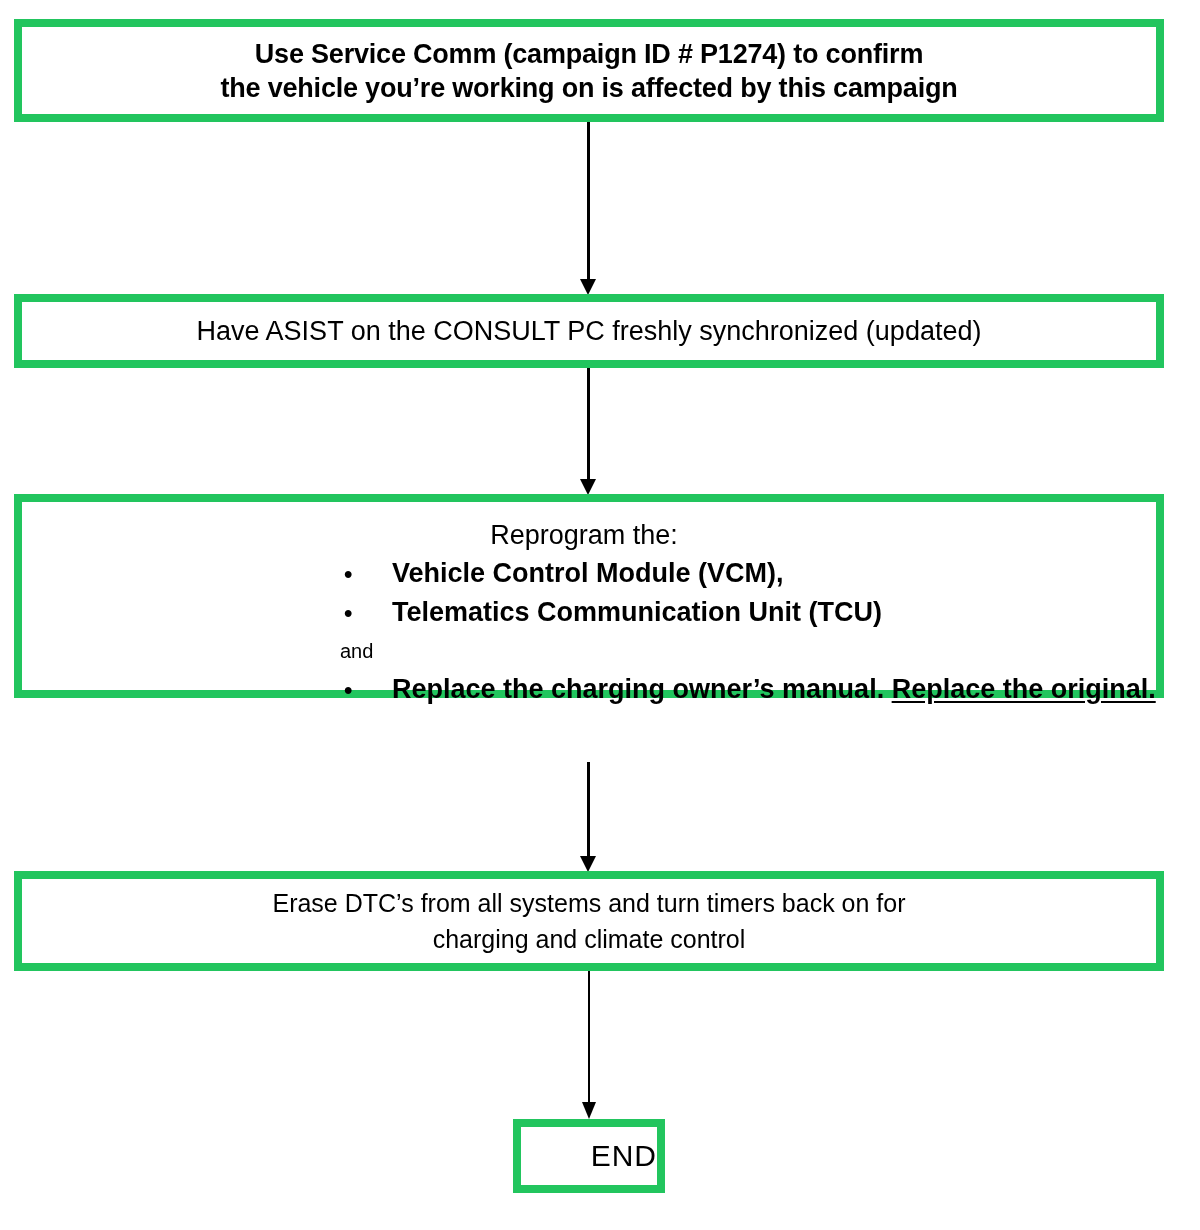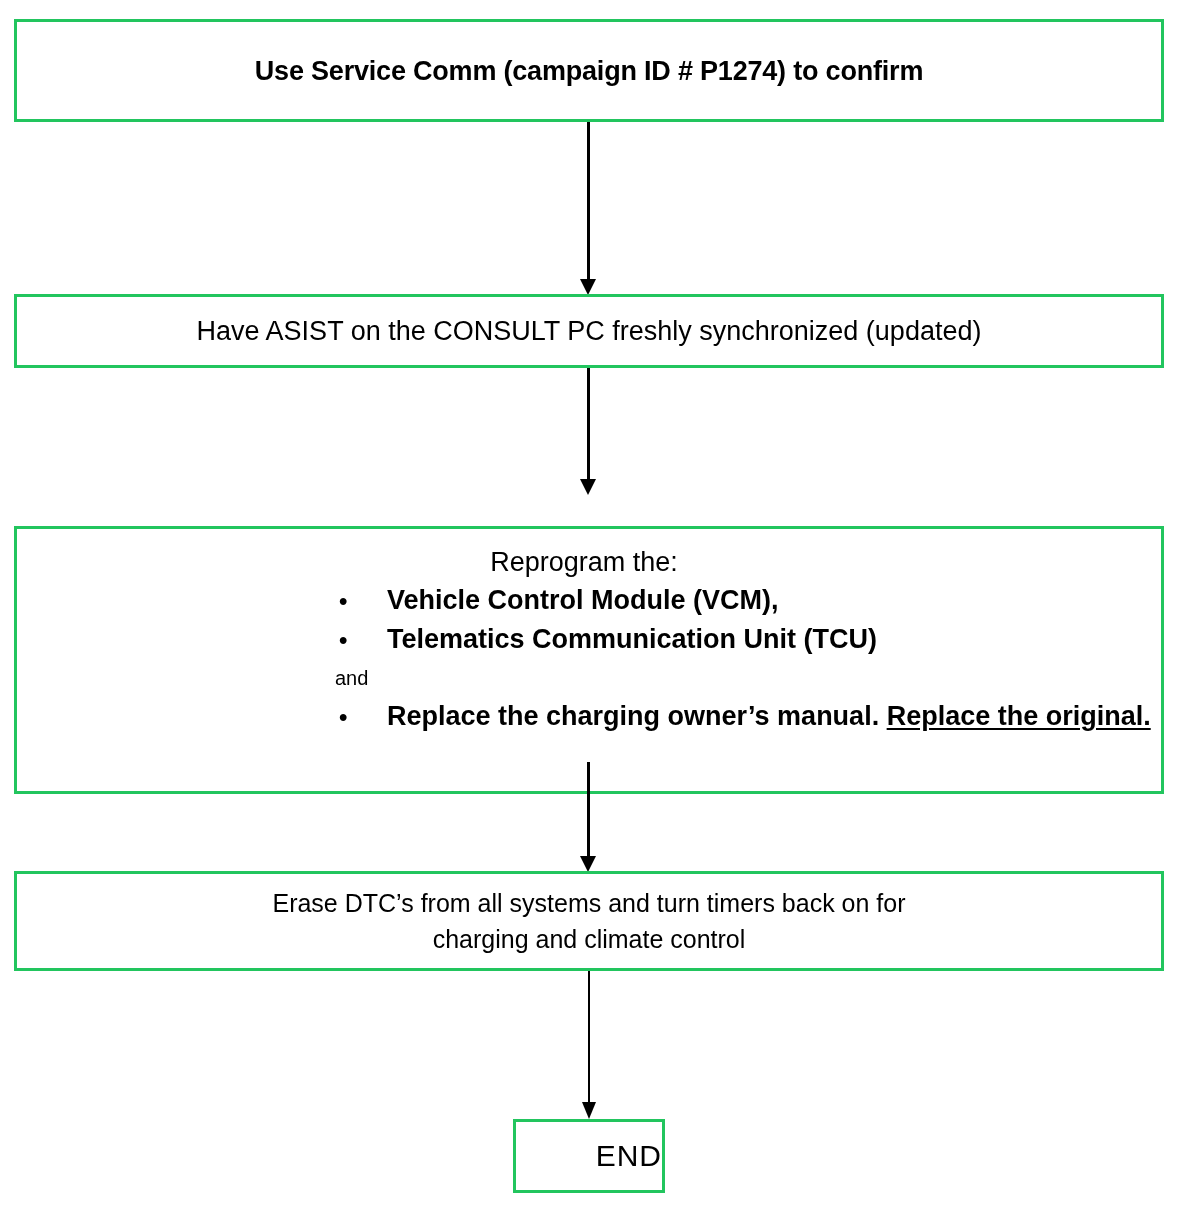--- a/index.html
+++ b/index.html
@@ -23,7 +23,7 @@
   .flow-box {
     position: absolute;
     box-sizing: border-box;
-    border: 3px solid #22c55e;
+    border: 8px solid #22c55e;
     background: #ffffff;
     display: flex;
     flex-direction: column;

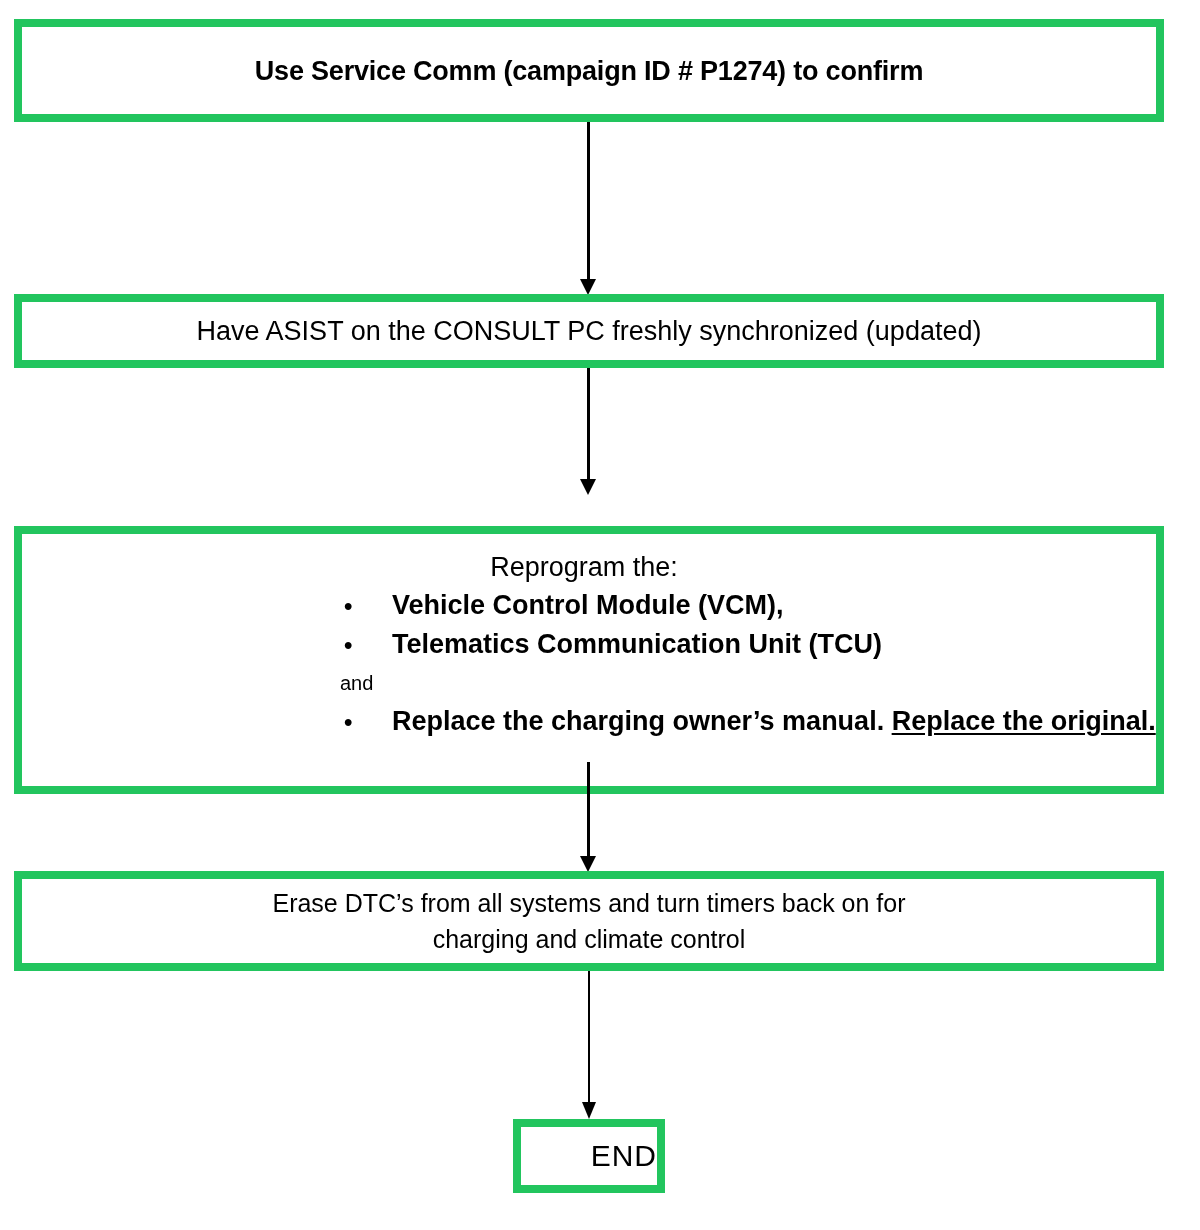--- a/index.html
+++ b/index.html
@@ -180,6 +180,7 @@
 
   <div class="flow-box box-confirm">
     <div class="line">Use Service Comm (campaign ID # P1274) to confirm</div>
+    <div class="line">the vehicle you’re working on is affected by this campaign</div>
   </div>
 
   <div class="connector conn-1">

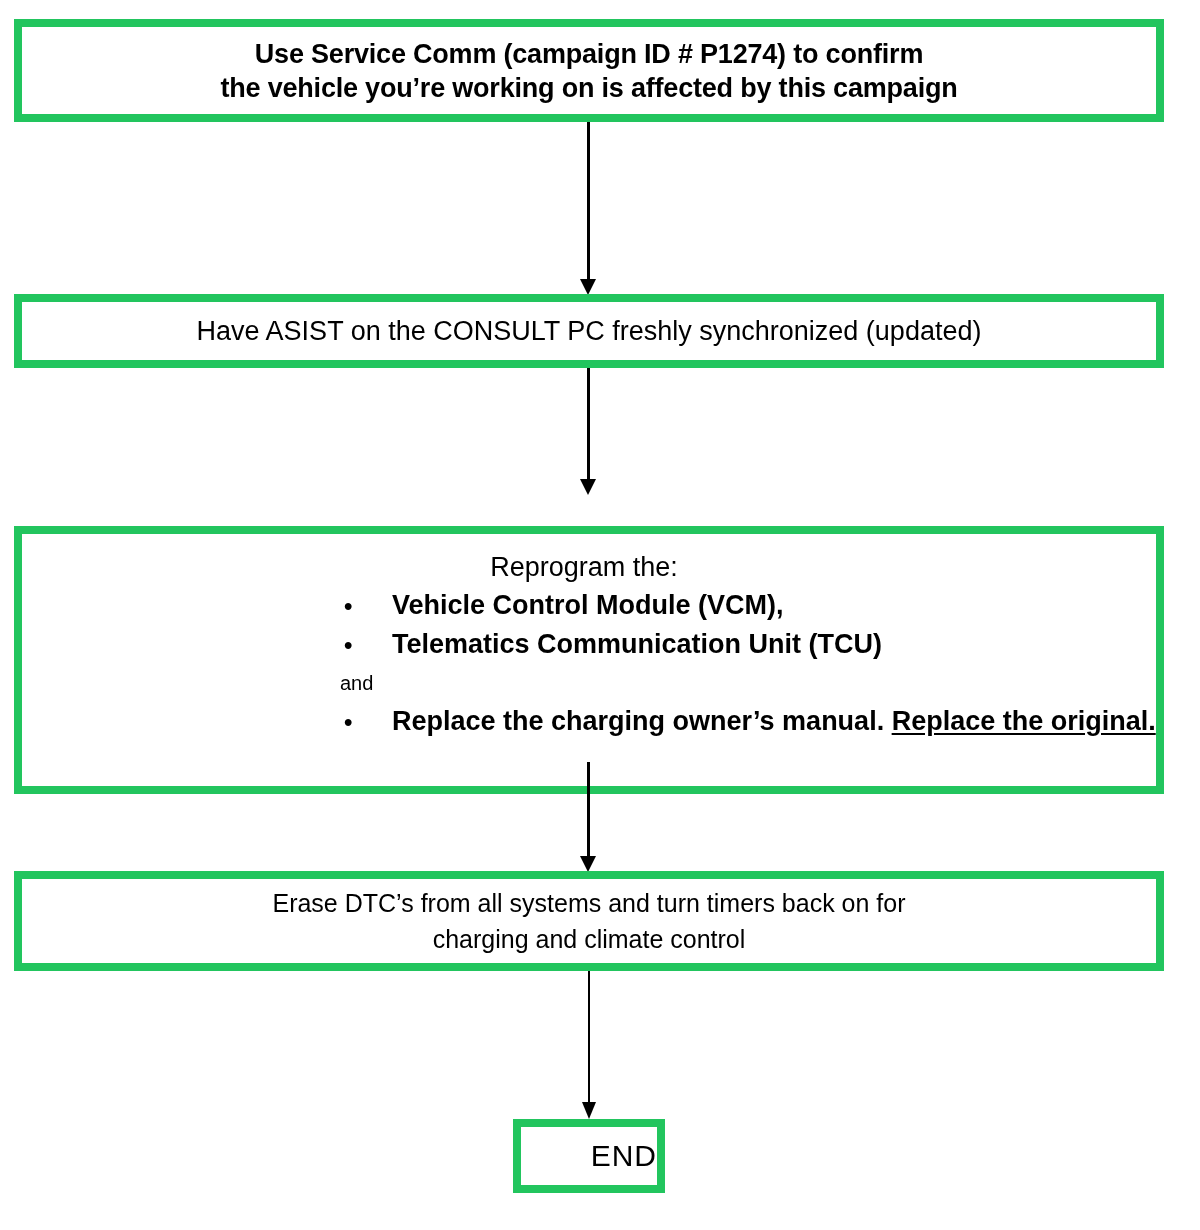--- a/index.html
+++ b/index.html
@@ -65,11 +65,10 @@
     left: 14px;
     top: 494px;
     width: 1150px;
-    height: 268px;
+    height: 204px;
     align-items: stretch;
     justify-content: flex-start;
     padding-top: 14px;
-    margin-top: 32px;
   }
   .box-reprogram .heading {
     font-size: 27px;

